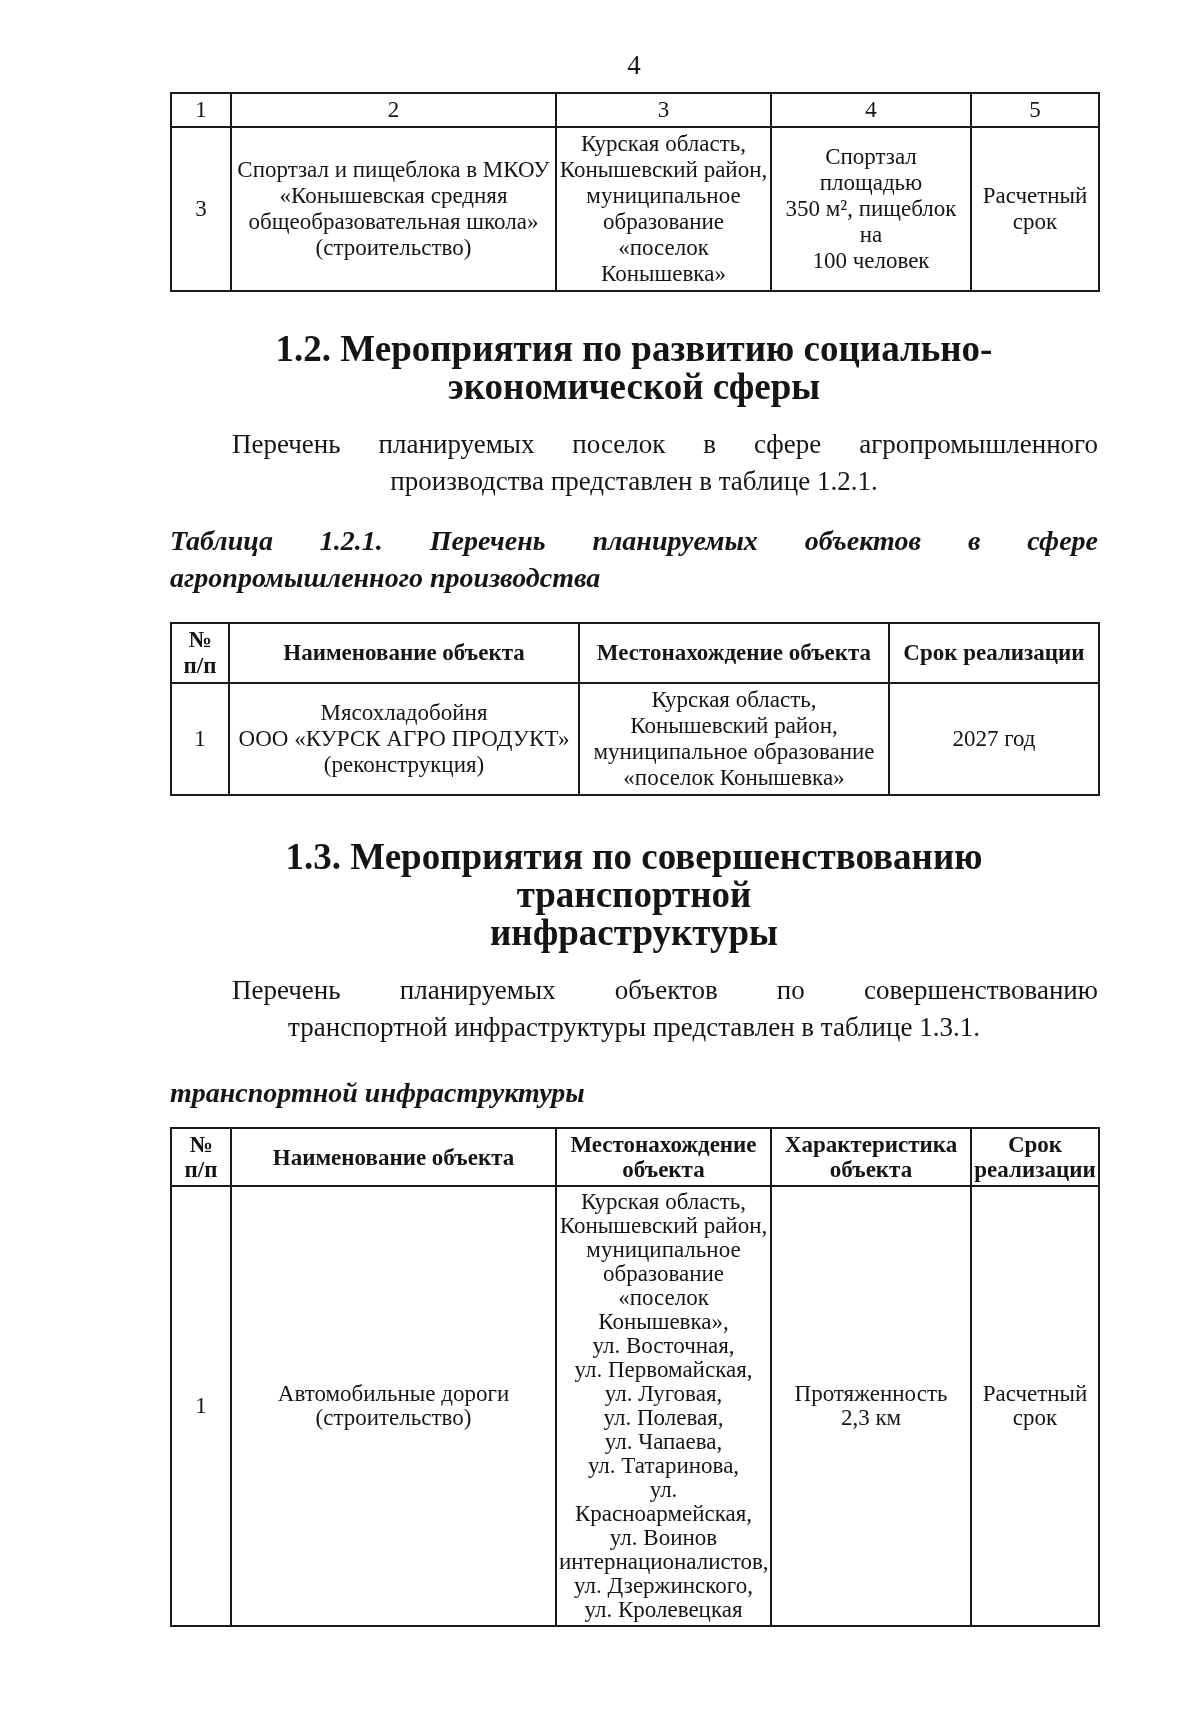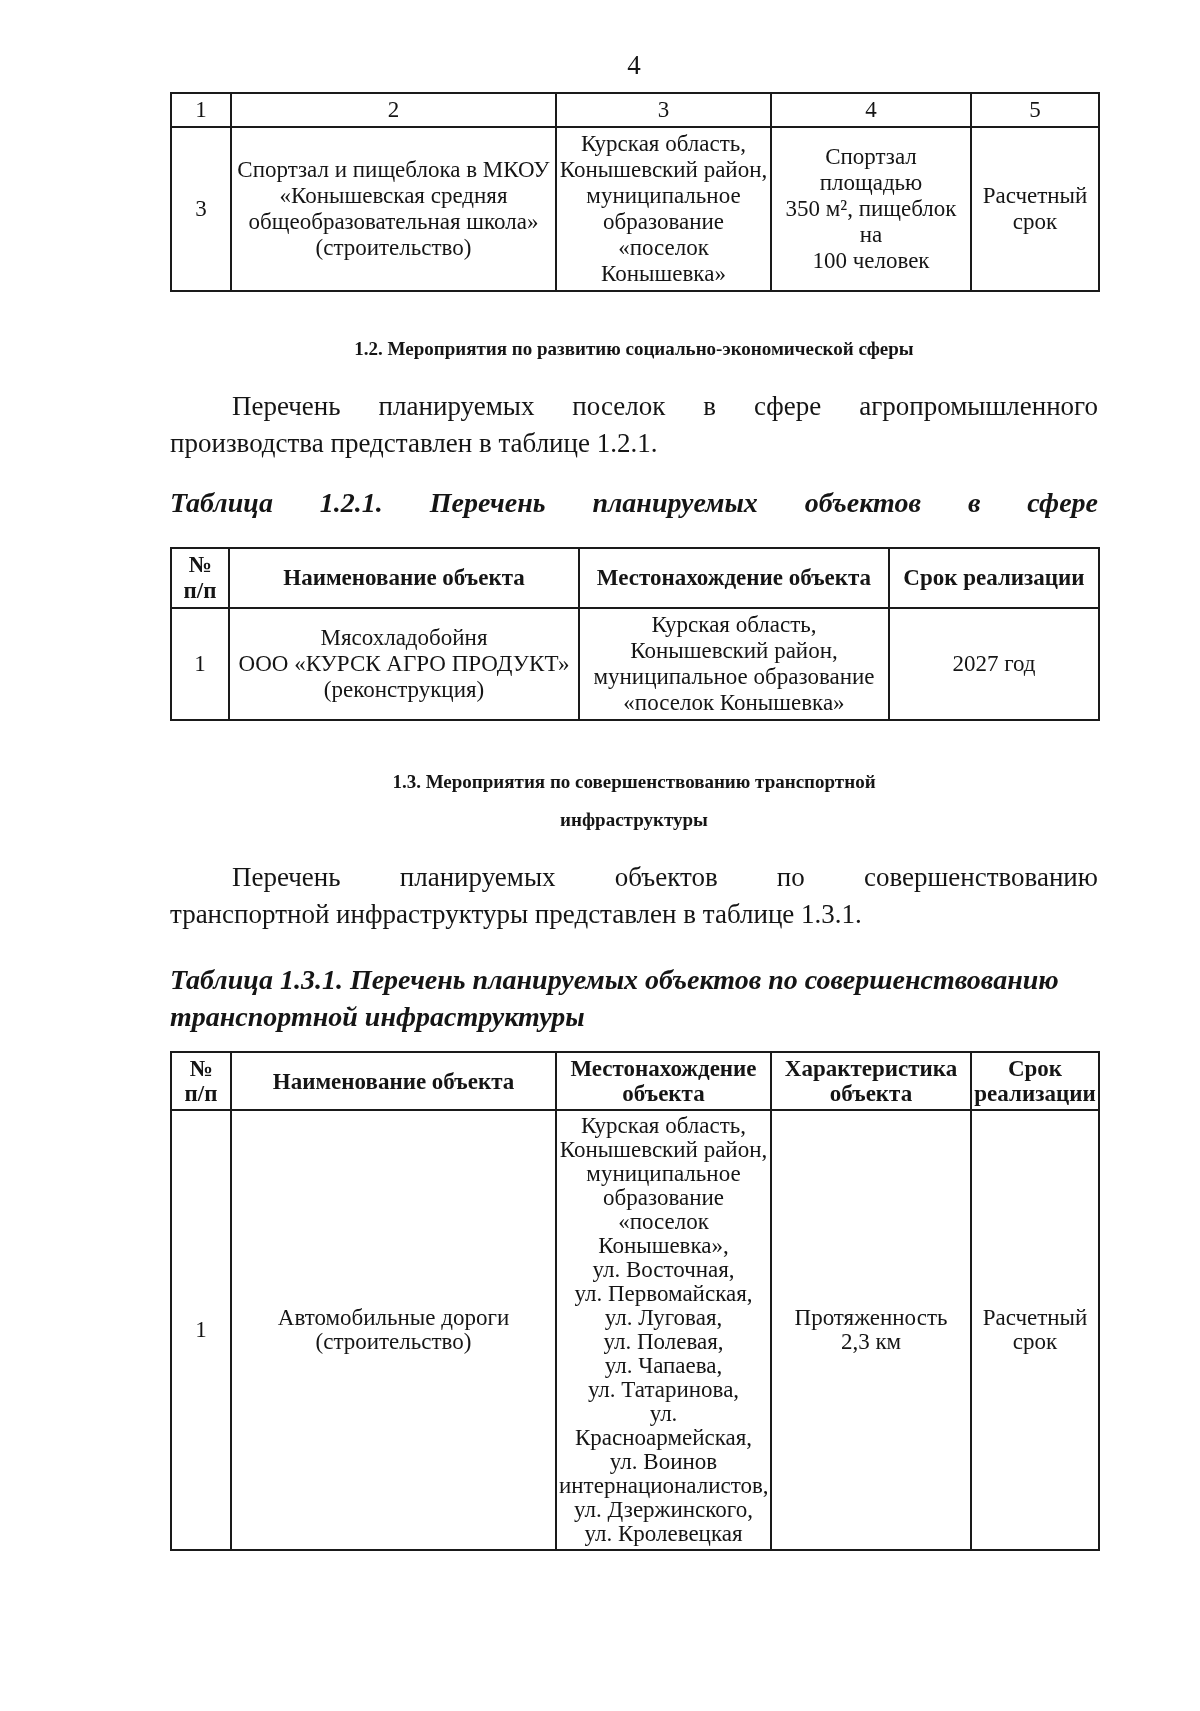--- a/index.html
+++ b/index.html
@@ -56,7 +56,7 @@
 
   
   .section-heading {
-    font-size: 19px;
+    font-size: 37px;
     font-weight: bold;
     line-height: 38px;
     text-align: center;

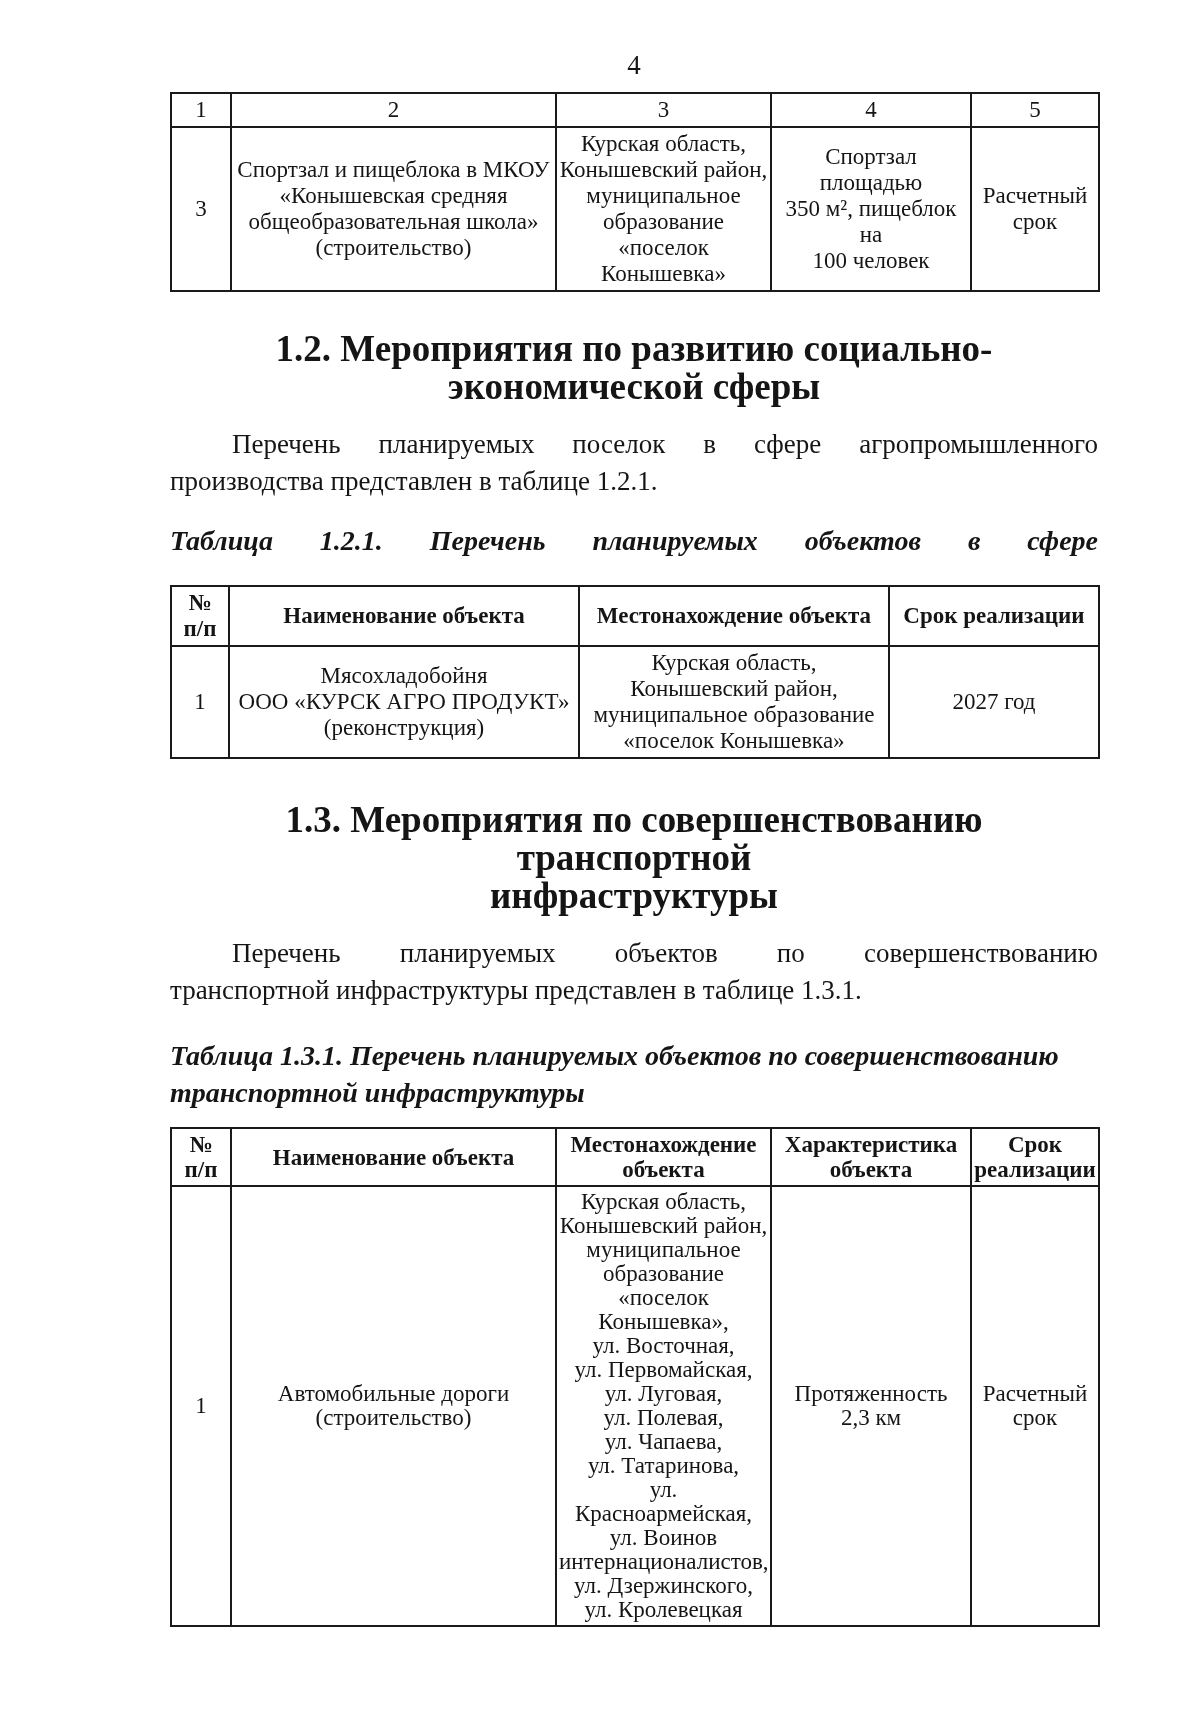--- a/index.html
+++ b/index.html
@@ -68,7 +68,7 @@
   .para-line {
     font-size: 27px;
     line-height: 37px;
-    text-align: left;
+    text-align: center;
   }
   .para-line.first { text-indent: 62px; }
 

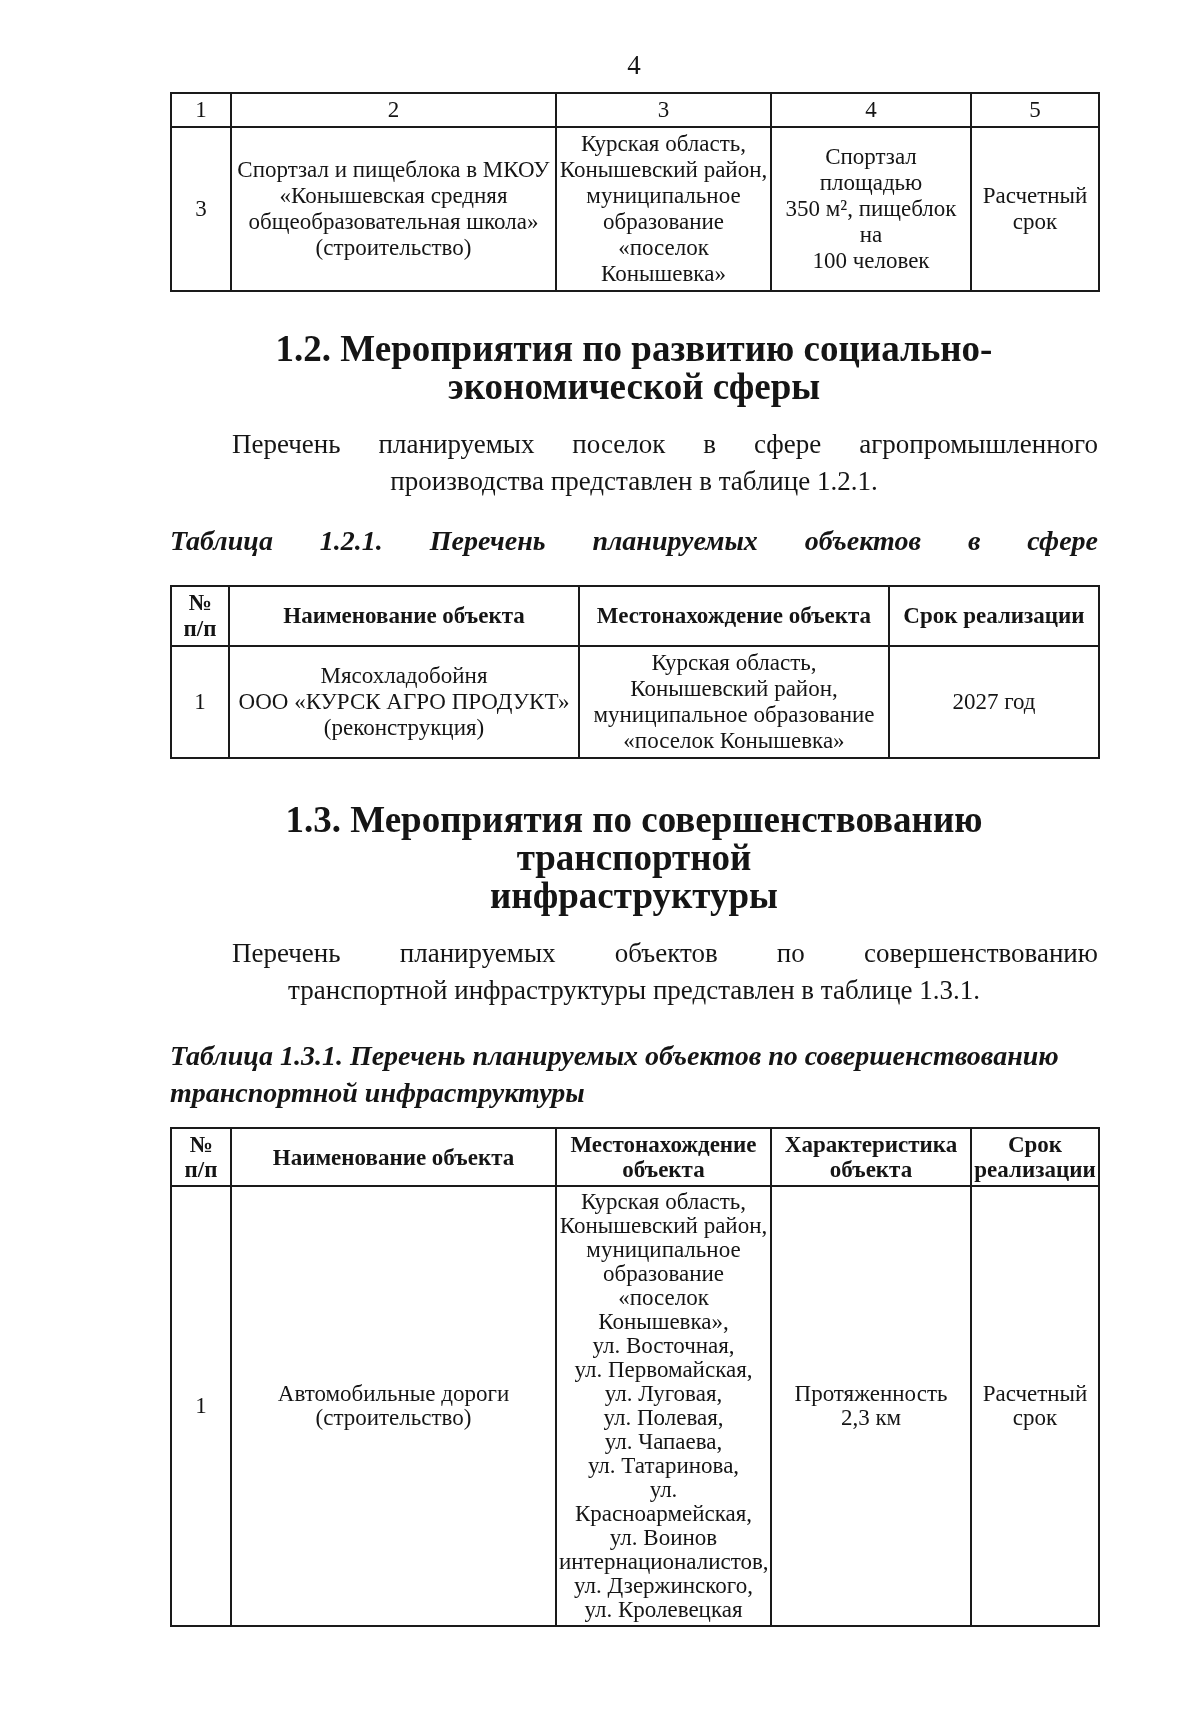--- a/index.html
+++ b/index.html
@@ -138,6 +138,7 @@
 
   <div class="caption">
     <div class="caption-line stretch">Таблица 1.2.1. Перечень планируемых объектов в сфере</div>
+    <div class="caption-line">агропромышленного производства</div>
   </div>
 
   <table class="tbl tbl-b">

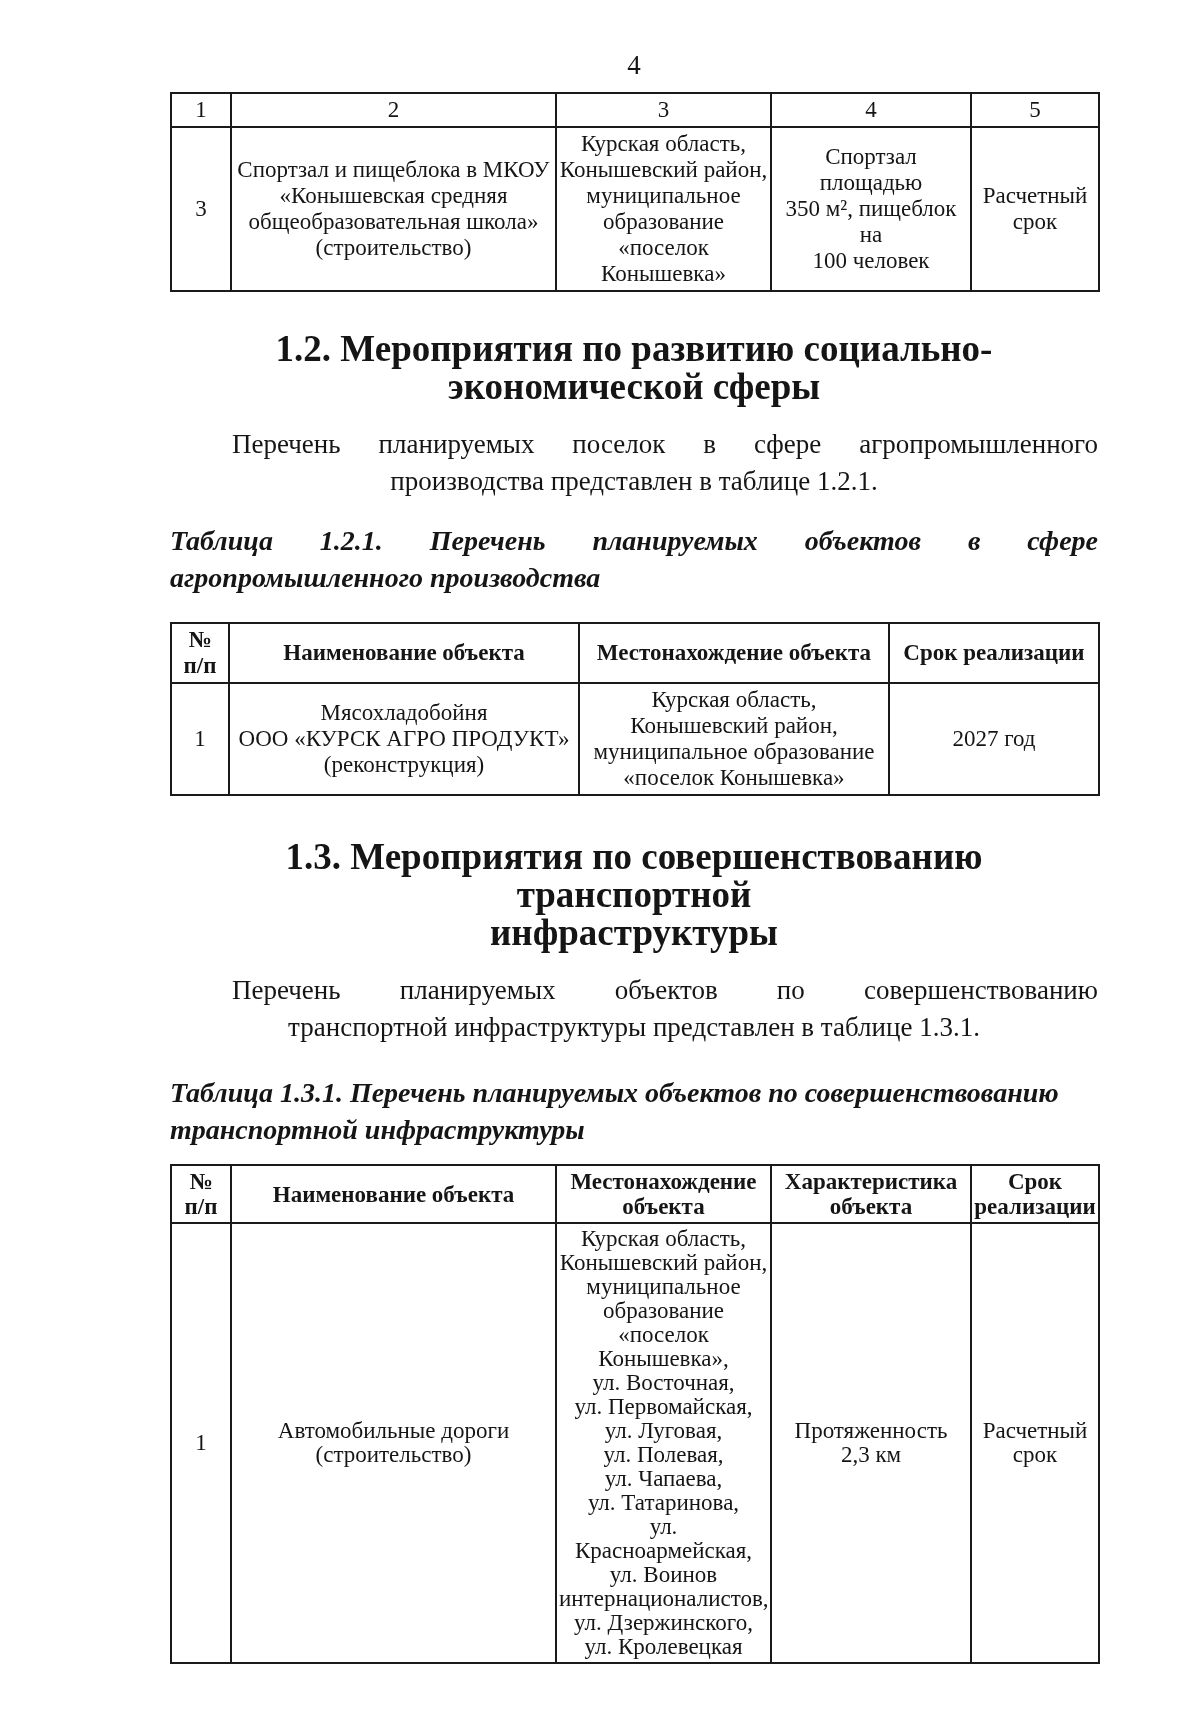--- a/index.html
+++ b/index.html
@@ -181,7 +181,6 @@
   </div>
 
   <div class="caption mt-caption-2">
-    <div class="caption-line">Таблица 1.3.1. Перечень планируемых объектов по совершенствованию</div>
     <div class="caption-line">транспортной инфраструктуры</div>
   </div>
 

